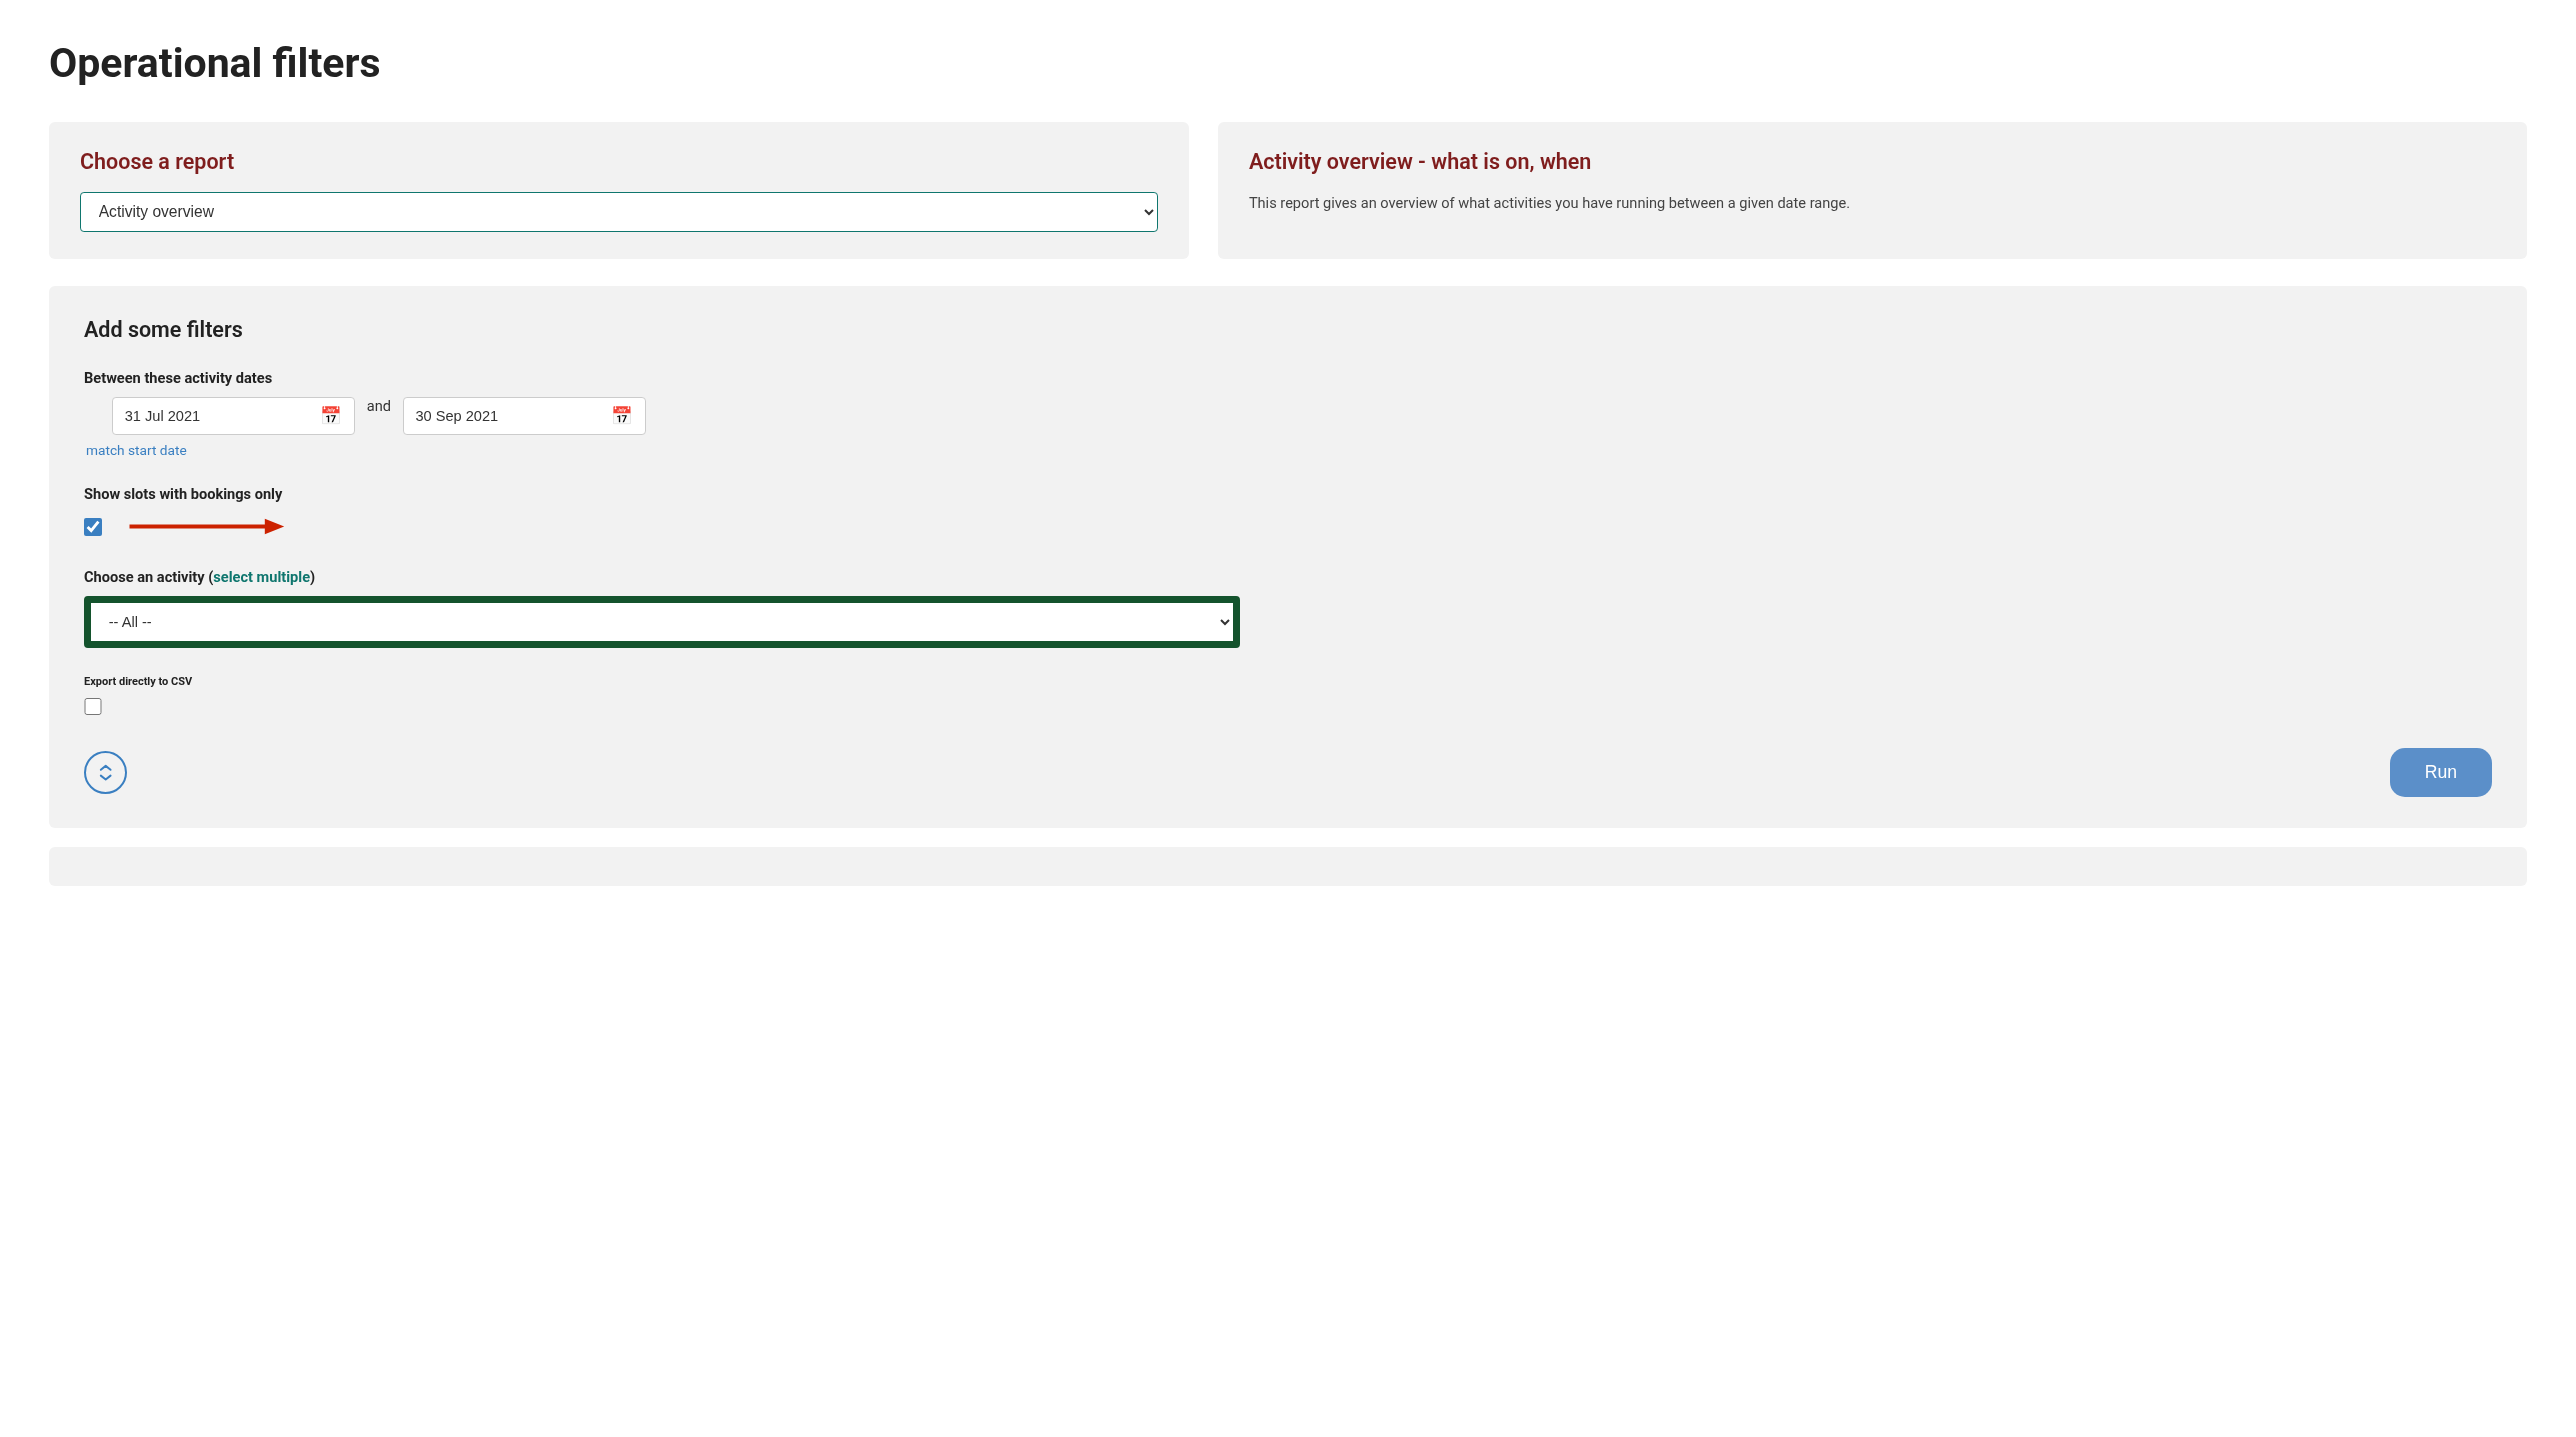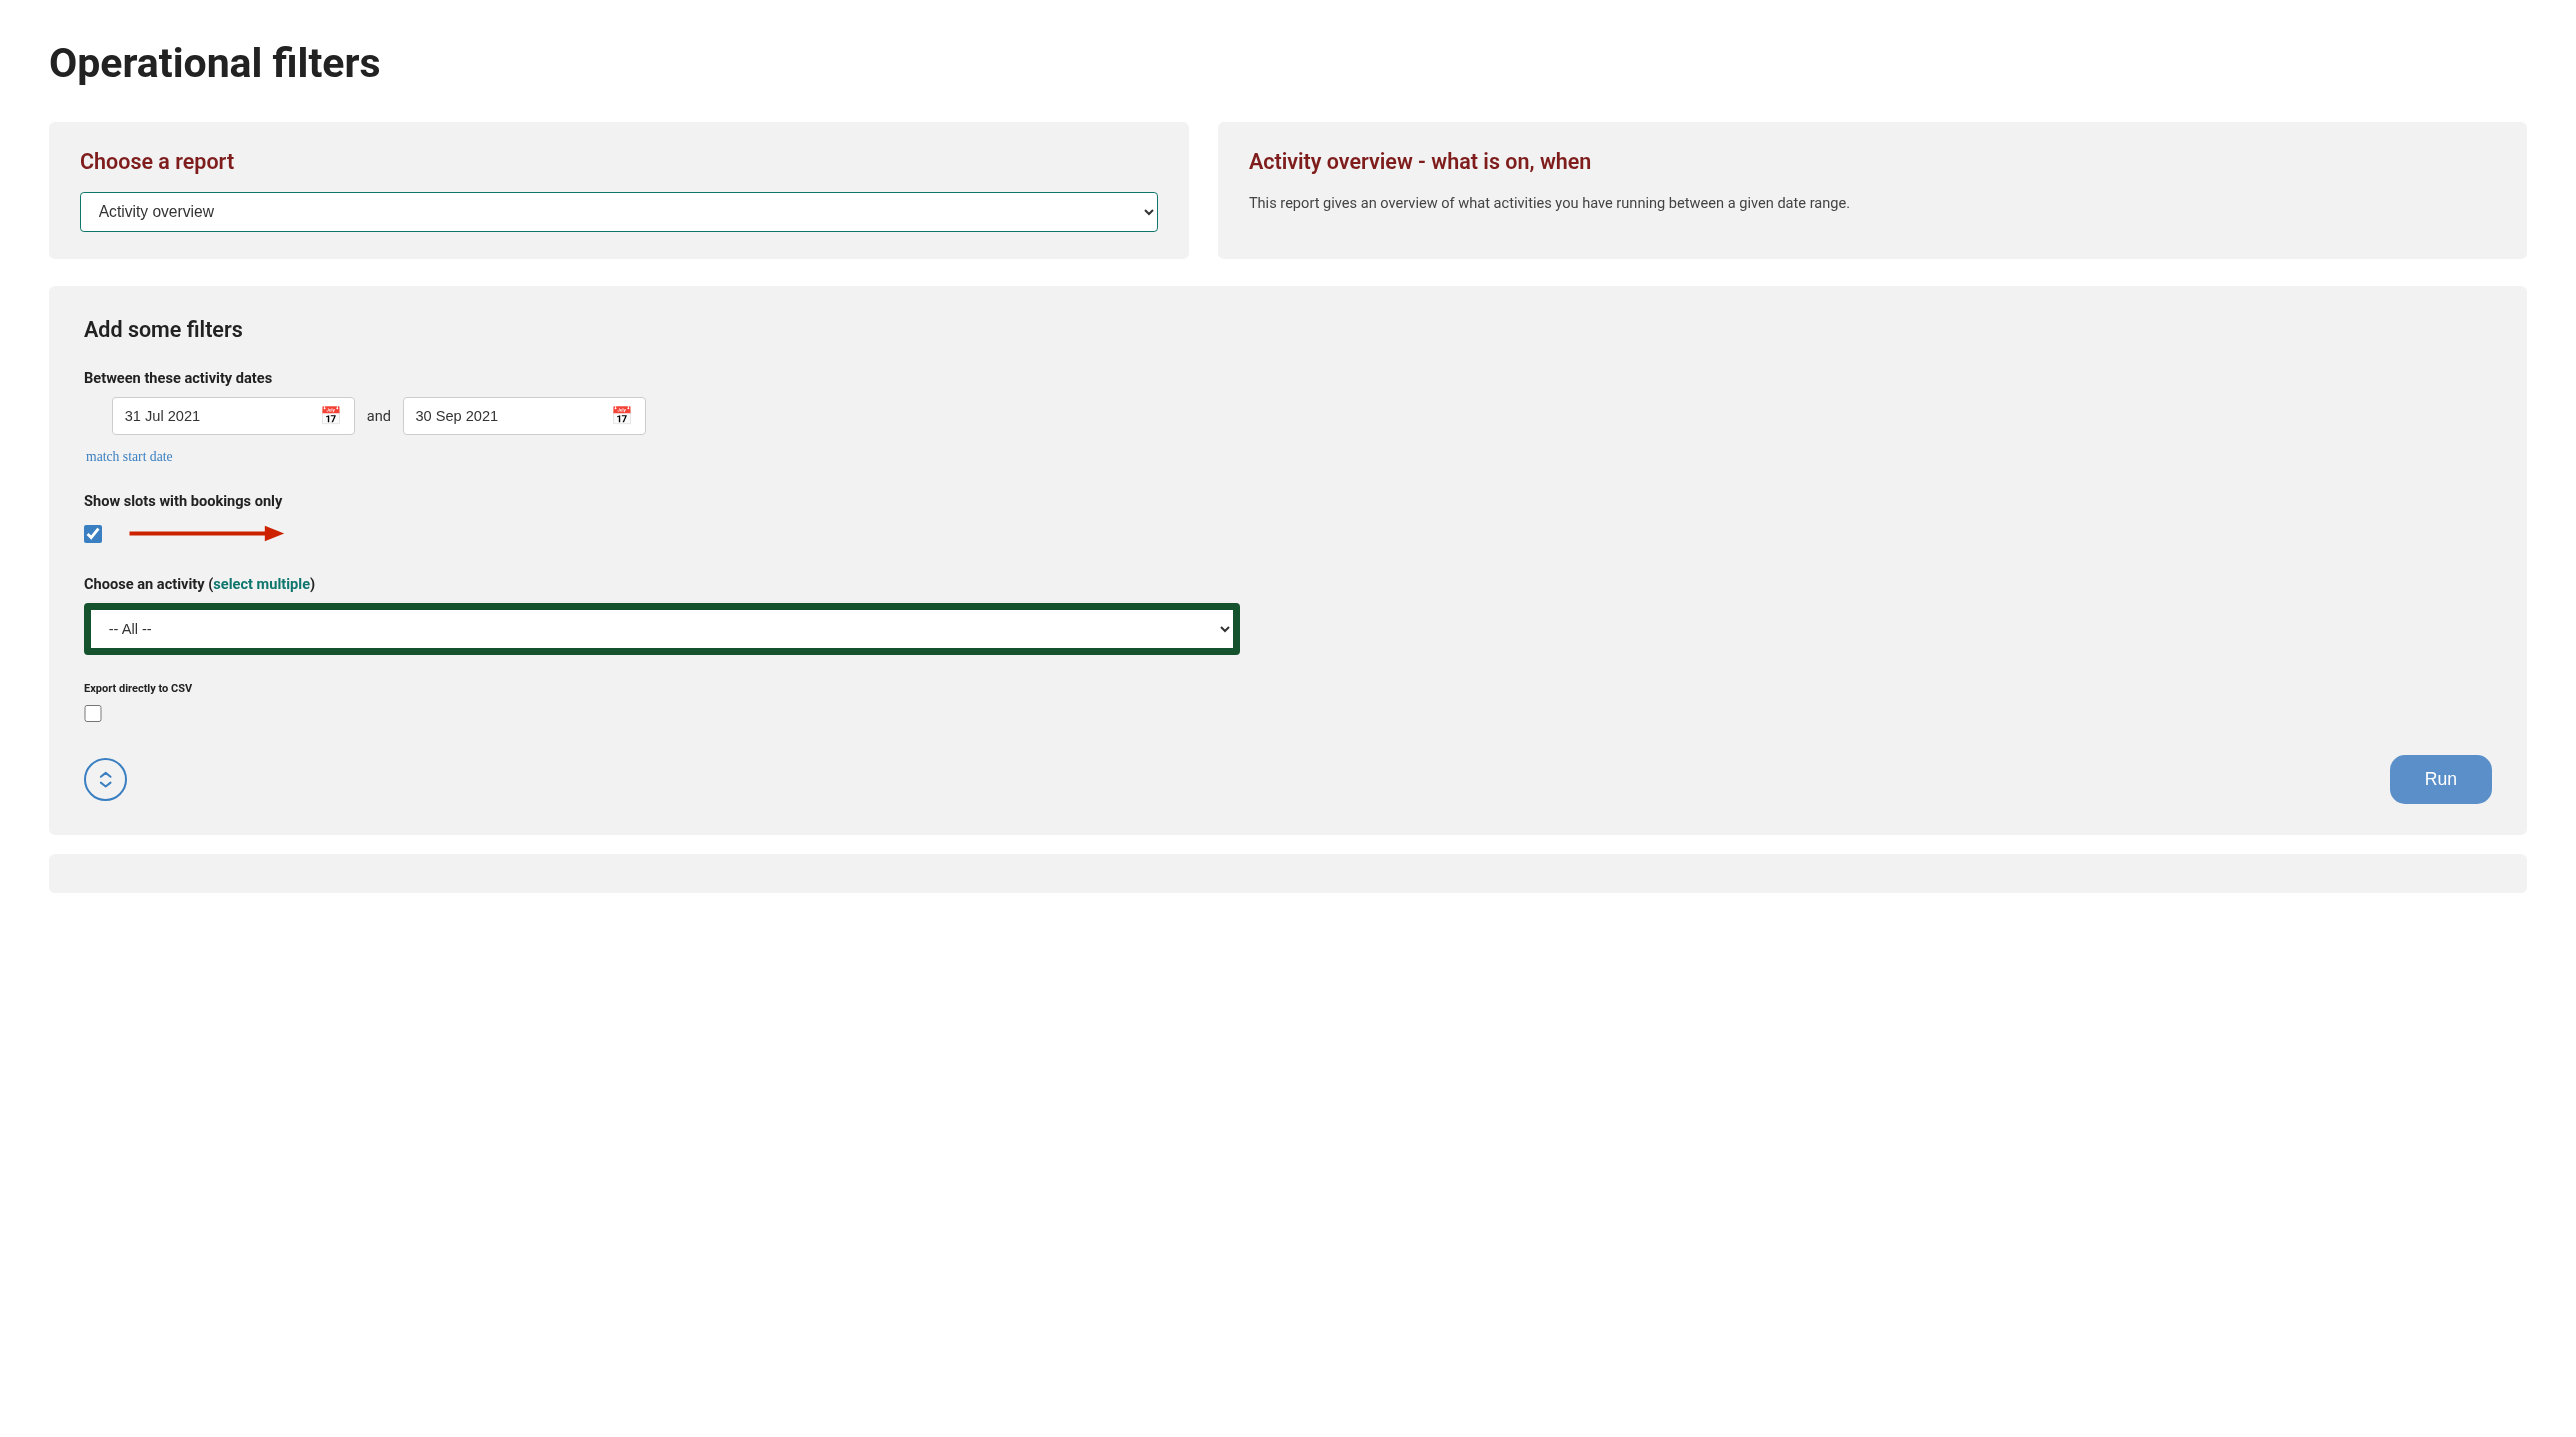--- a/index.html
+++ b/index.html
@@ -96,7 +96,6 @@
 
     .date-row {
       display: flex;
-      align-items: center;
       gap: 11.7px;
       padding-left: 28px;
     }

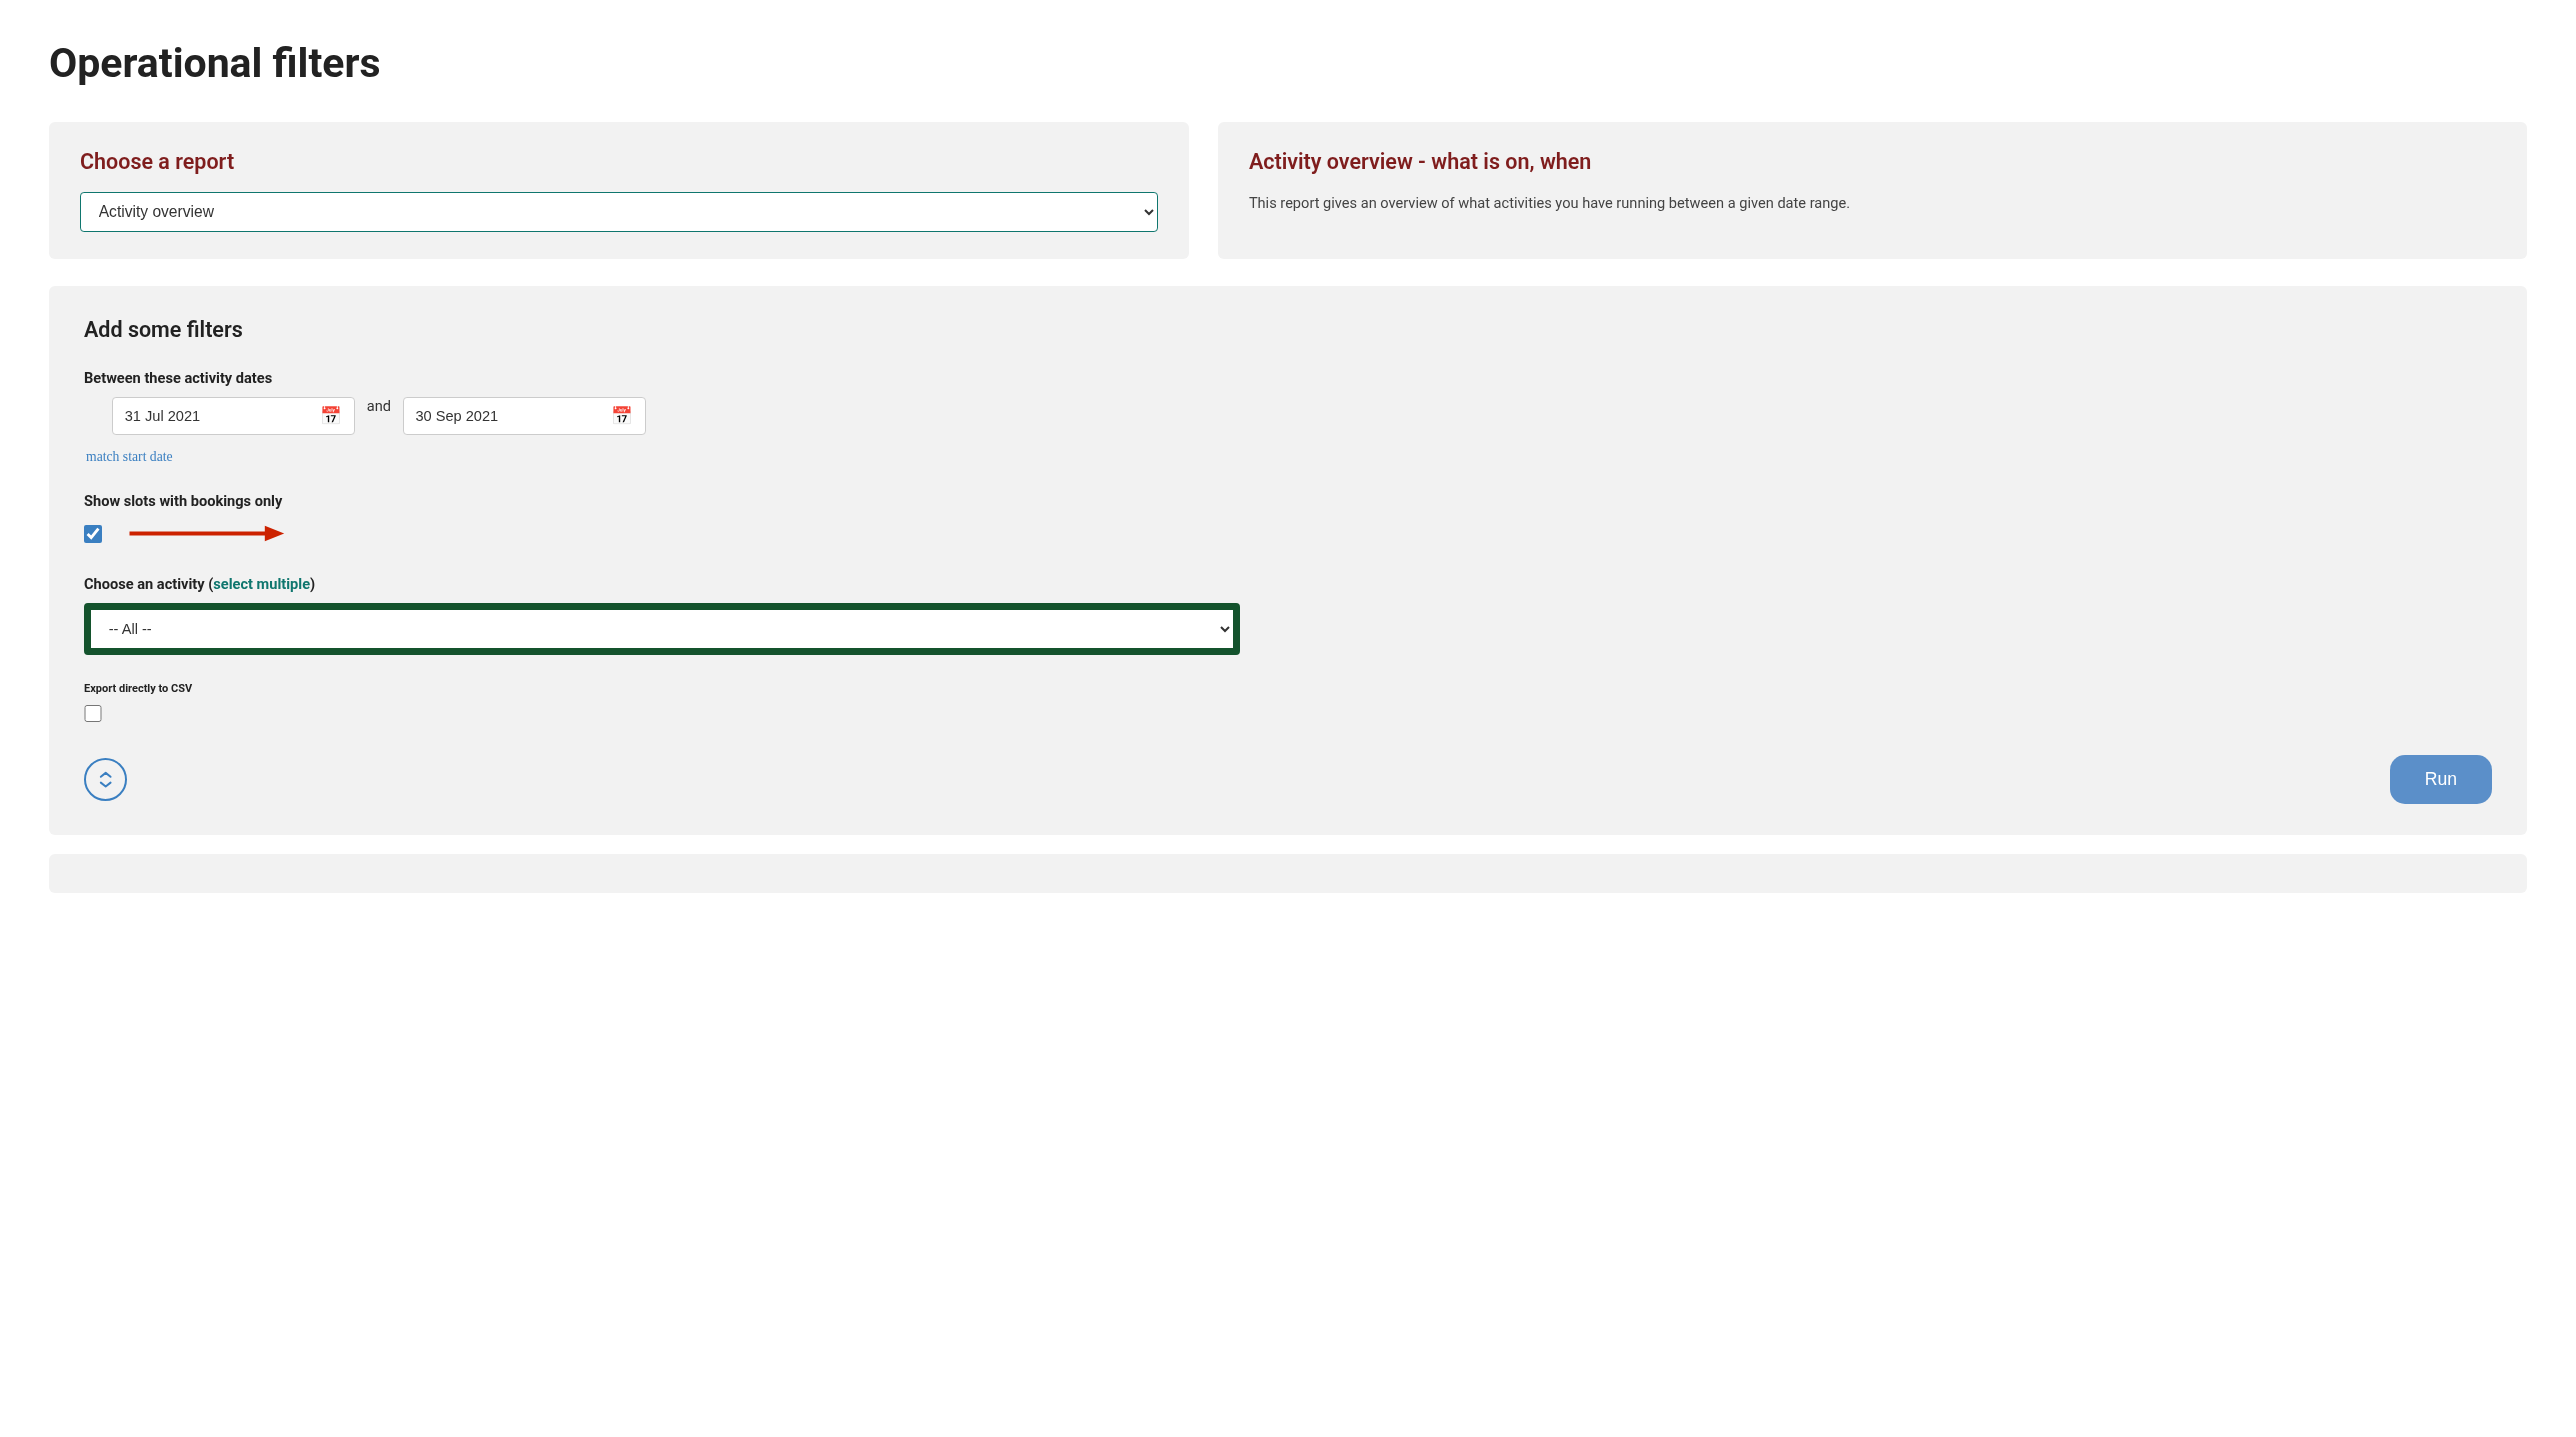--- a/index.html
+++ b/index.html
@@ -132,13 +132,12 @@
 
     .match-link {
       display: block;
-      margin-top: 14px;
+      margin-top: 7px;
       margin-left: 2px;
       color: #3a7fc1;
       font-size: 13.7px;
       text-decoration: none;
       cursor: pointer;
-      font-family: Liberation Serif, serif;
     }
 
     .checkbox-row {

